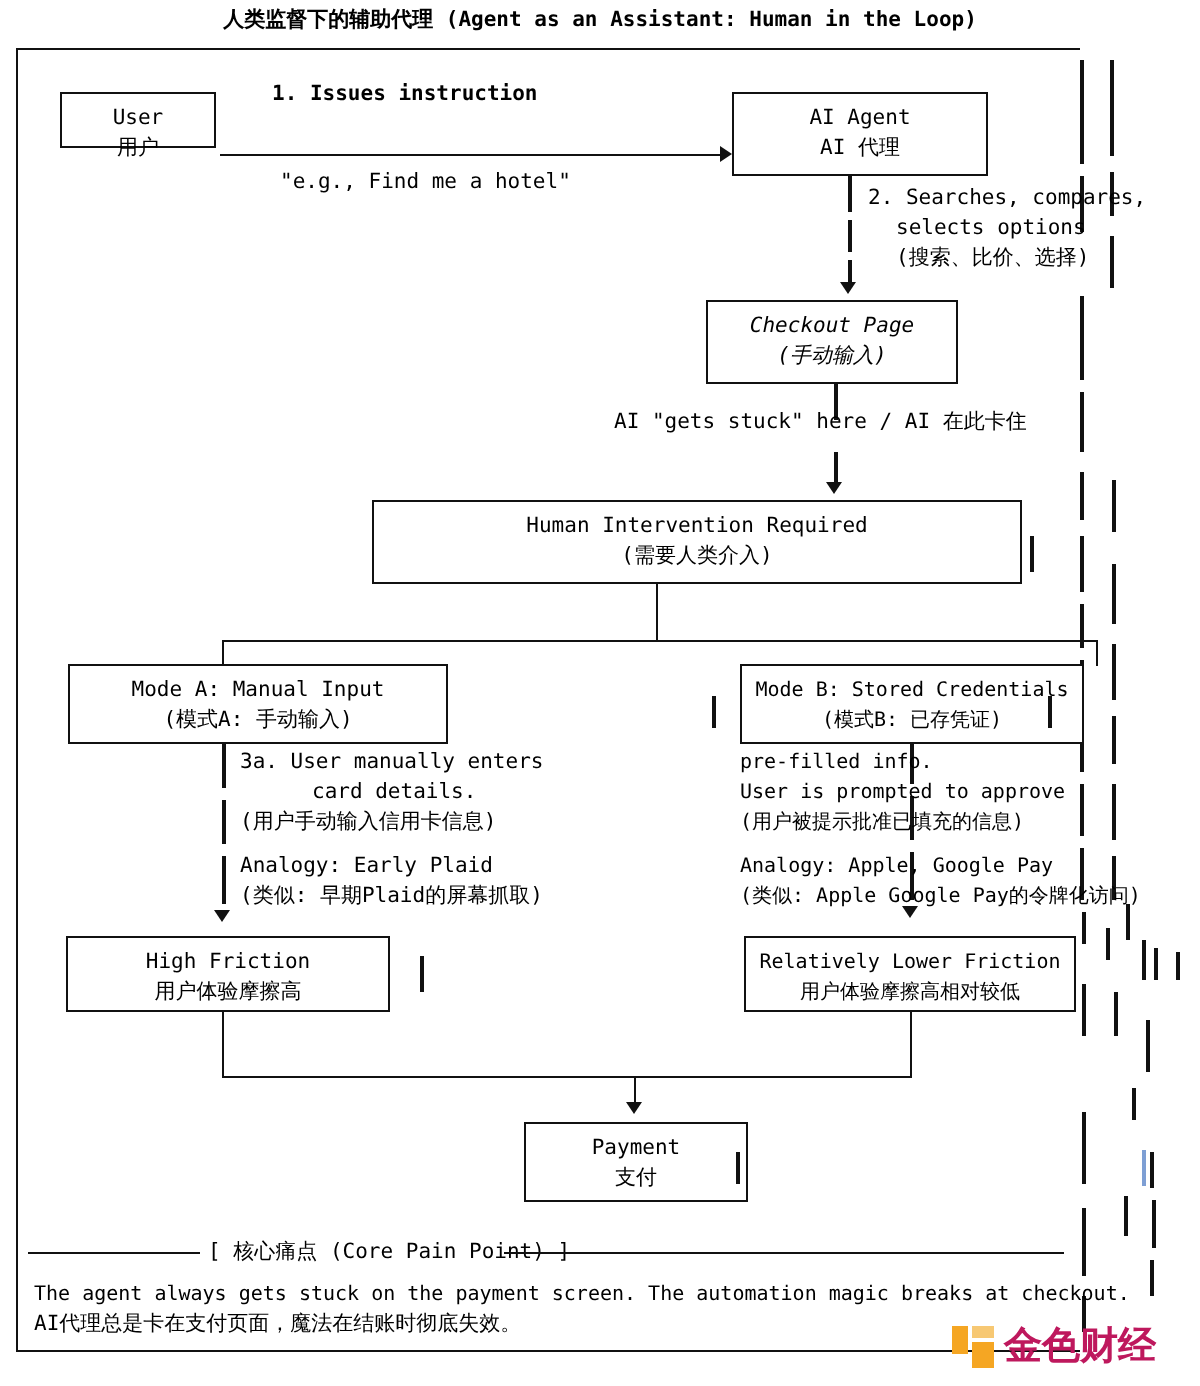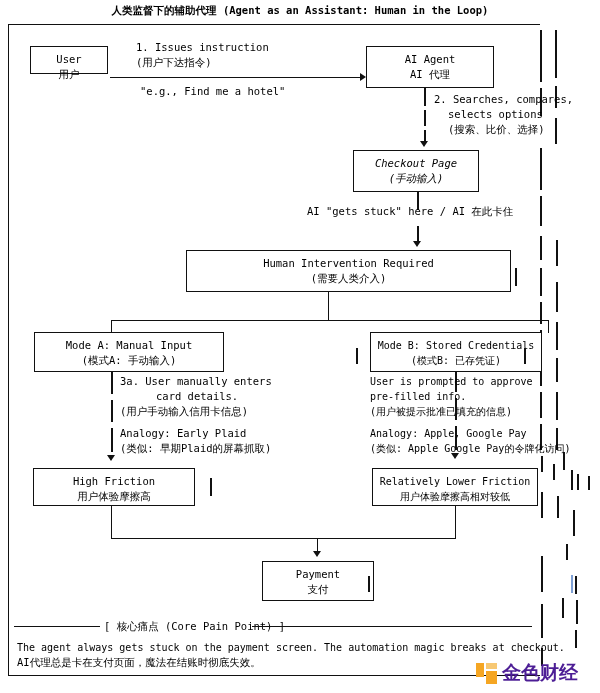--- a/index.html
+++ b/index.html
@@ -255,7 +255,7 @@
   <div class="hline" style="left:110px; top:77px; width:252px;"></div>
   <div class="arrow-right" style="left:360px; top:73px;"></div>
 
-  <div class="label" style="left:136px; top:40px;">
+  <div class="label" style="left:136px; top:40px;font-weight:bold;">
     <span class="ln">1. Issues instruction</span>
     <span class="ln">(用户下达指令)</span>
   </div>

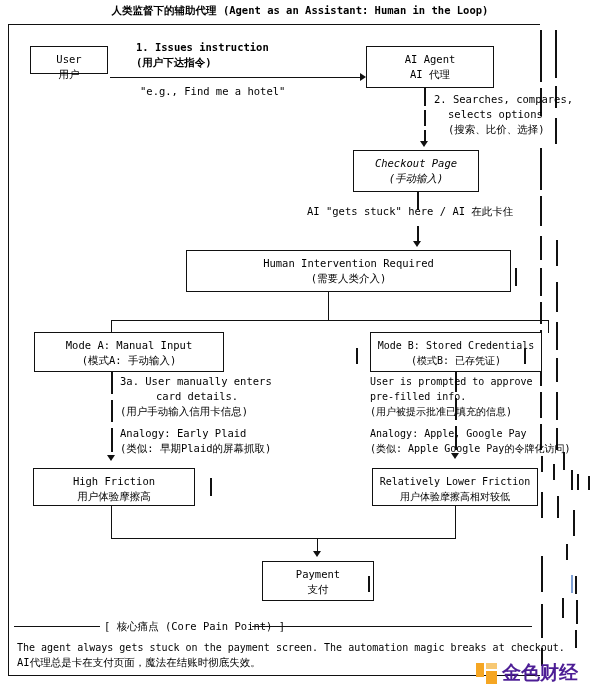--- a/index.html
+++ b/index.html
@@ -257,7 +257,6 @@
 
   <div class="label" style="left:136px; top:40px;font-weight:bold;">
     <span class="ln">1. Issues instruction</span>
-    <span class="ln">(用户下达指令)</span>
   </div>
   <div class="label" style="left:140px; top:84px;">
     <span class="ln">"e.g., Find me a hotel"</span>

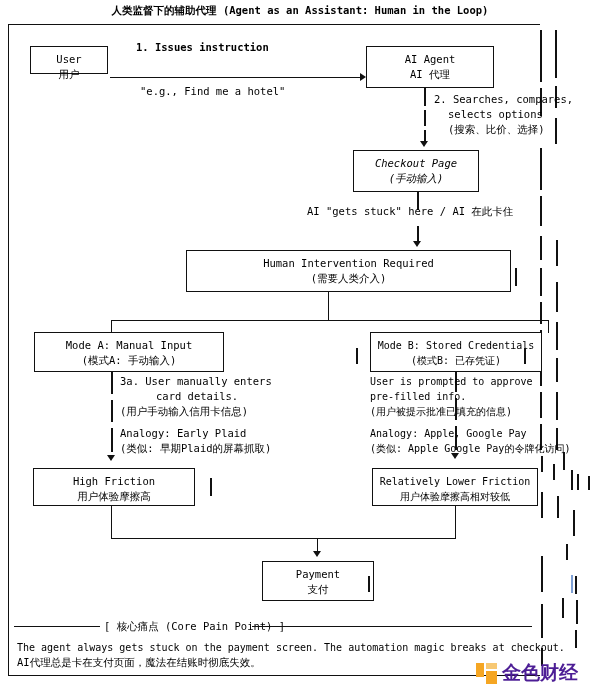--- a/index.html
+++ b/index.html
@@ -331,8 +331,8 @@
   <div class="arrow-down" style="left:451px; top:453px;"></div>
 
   <div class="label" style="left:370px; top:374px; font-size:10px;">
+    <span class="ln">pre-filled info.</span>
     <span class="ln">User is prompted to approve</span>
-    <span class="ln">pre-filled info.</span>
     <span class="ln">(用户被提示批准已填充的信息)</span>
     <span class="ln" style="height:7px;"></span>
     <span class="ln">Analogy: Apple, Google Pay</span>

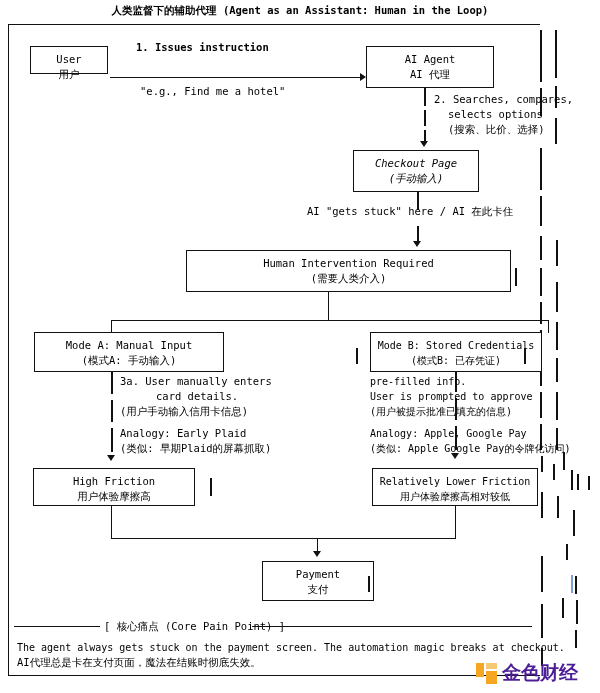--- a/index.html
+++ b/index.html
@@ -189,7 +189,7 @@
     font-family: "DejaVu Sans", "Liberation Sans", sans-serif;
     font-size: 19px;
     font-weight: 700;
-    color: #4c1d95;
+    color: #be185d;
     letter-spacing: 0px;
     white-space: nowrap;
   }

